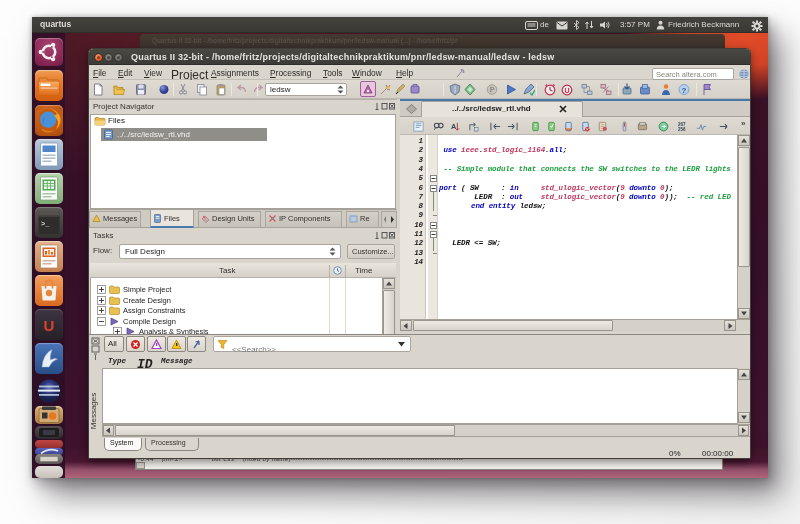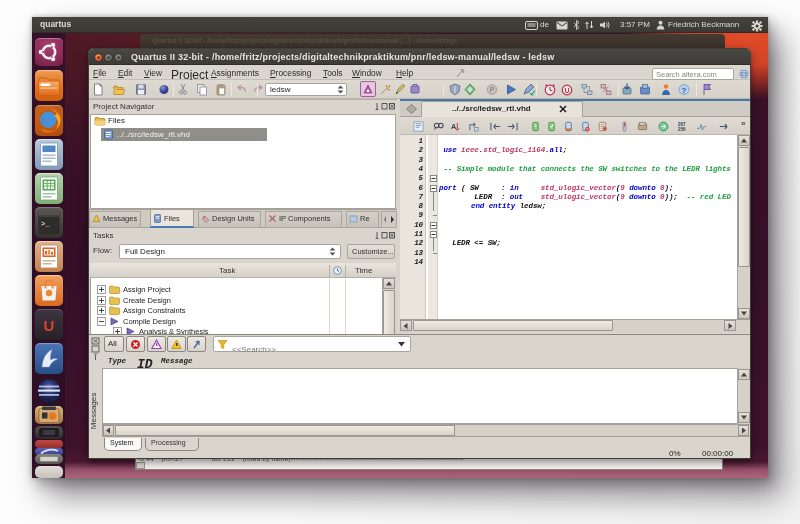--- a/index.html
+++ b/index.html
@@ -546,7 +546,7 @@
           <path d="M0.5 2 Q0.5 1 1.5 1 L4 1 L5 2 L9.5 2 Q10.5 2 10.5 3 L10.5 7.5 Q10.5 8.5 9.5 8.5 L1.5 8.5 Q0.5 8.5 0.5 7.5 Z" fill="#e8c050" stroke="#a8821e" stroke-width=".6"></path>
         </svg>
       </div>
-      <div class="t" style="left:34px;top:236px;width:150px;height:9px;font-size:7.5px;color:#222;">Assign Project</div>
+      <div class="t" style="left:34px;top:236px;width:150px;height:9px;font-size:7.5px;color:#222;">Simple Project</div>
       <div style="left:8px;top:246.5px;width:9px;height:9px;">
         <svg width="9" height="9" viewBox="0 0 9 9">
           <rect x="0.5" y="0.5" width="8" height="8" fill="#fff" stroke="#888" stroke-width=".8"></rect>

